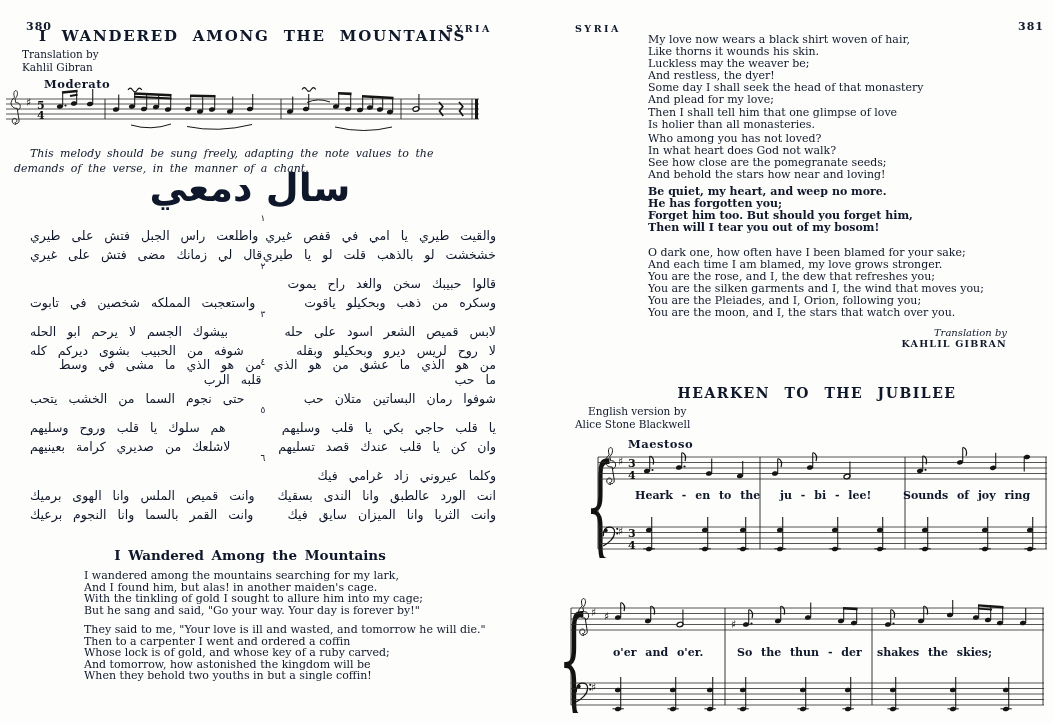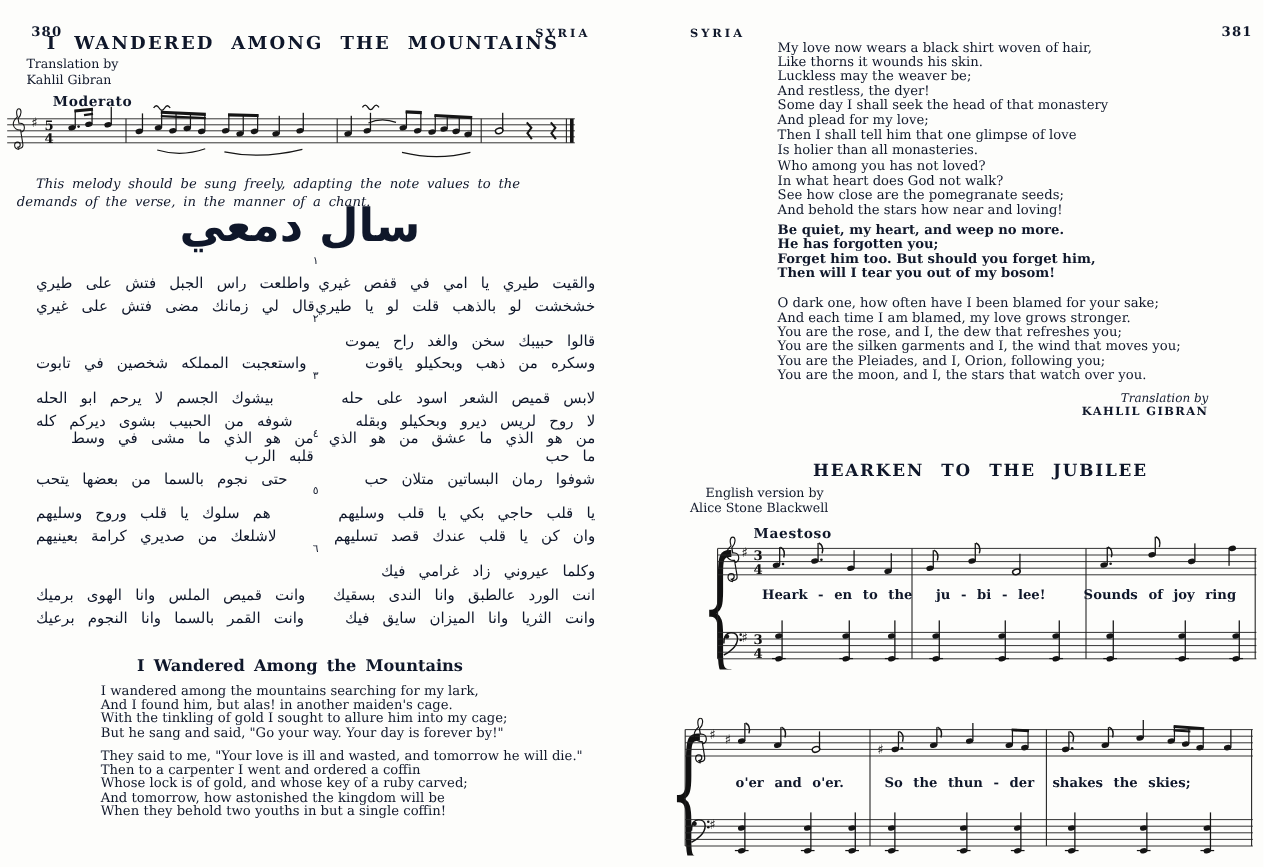--- a/index.html
+++ b/index.html
@@ -231,7 +231,7 @@
           </div>
         <div class="ar-line">
             <span>شوفوا رمان البساتين متلان حب</span>
-            <span>حتى نجوم بالسما من بعضها يتحب</span>
+            <span>حتى نجوم السما من الخشب يتحب</span>
           </div>
       </div>
       <div>

